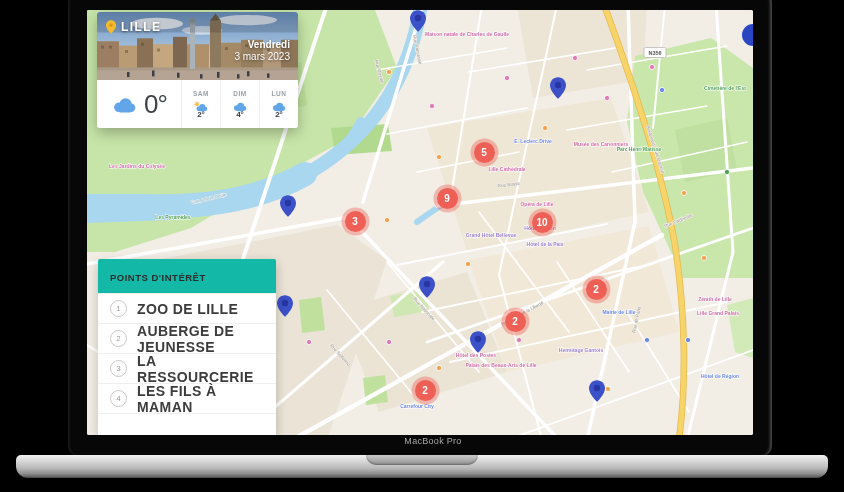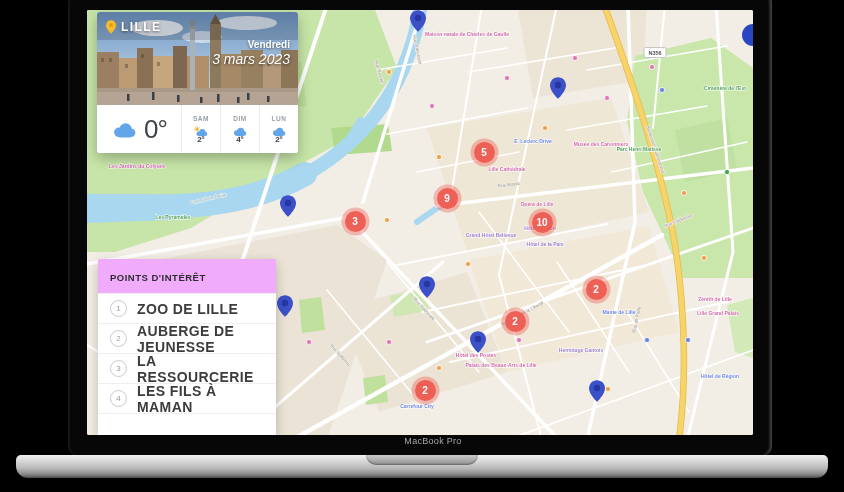--- a/index.html
+++ b/index.html
@@ -38,7 +38,7 @@
   .weather-card { position:absolute; left:10px; top:2px; width:201px;
     border-radius:3px; overflow:hidden; background:#fff;
     box-shadow:0 5px 14px rgba(0,0,0,.28); }
-  .wc-photo { position:relative; height:93px; overflow:hidden; }
+  .wc-photo { position:relative; height:68px; overflow:hidden; }
   .photo-svg { position:absolute; inset:0; width:100%; height:100%; }
   .wc-city { position:absolute; left:9px; top:8px; display:flex; align-items:center; gap:5px;
     color:#fff; font-weight:bold; font-size:12px; letter-spacing:1.4px;

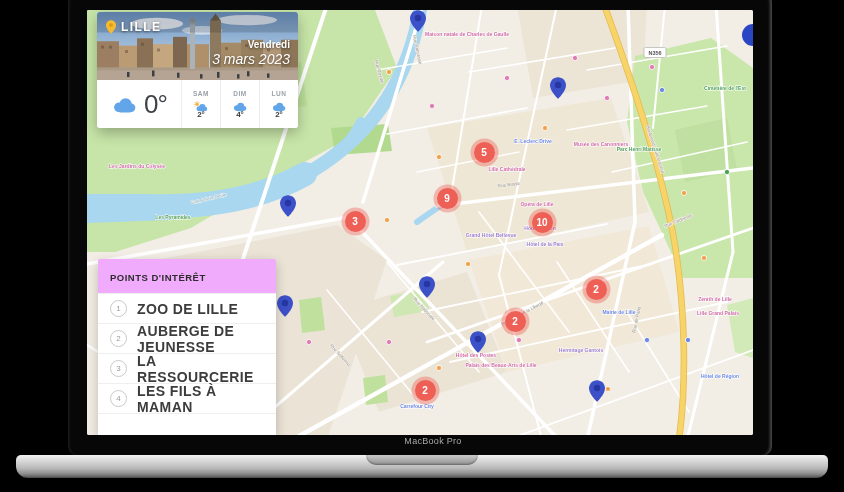--- a/index.html
+++ b/index.html
@@ -46,7 +46,7 @@
   .wc-date { position:absolute; right:8px; top:7px; text-align:right; color:#fff;
     text-shadow:0 1px 3px rgba(0,0,0,.55);margin-top:20px; }
   .wc-day { font-size:10px; font-weight:bold; }
-  .wc-fulldate { font-size:14px; margin-top:1px;font-style:italic; }
+  .wc-fulldate { font-size:10px; margin-top:1px; }
   .wc-body { height:48px; background:#fff; display:flex; }
   .wc-now { width:84px; display:flex; align-items:center; justify-content:center; gap:6px; }
   .wc-now-icon { width:27px; height:19px; }

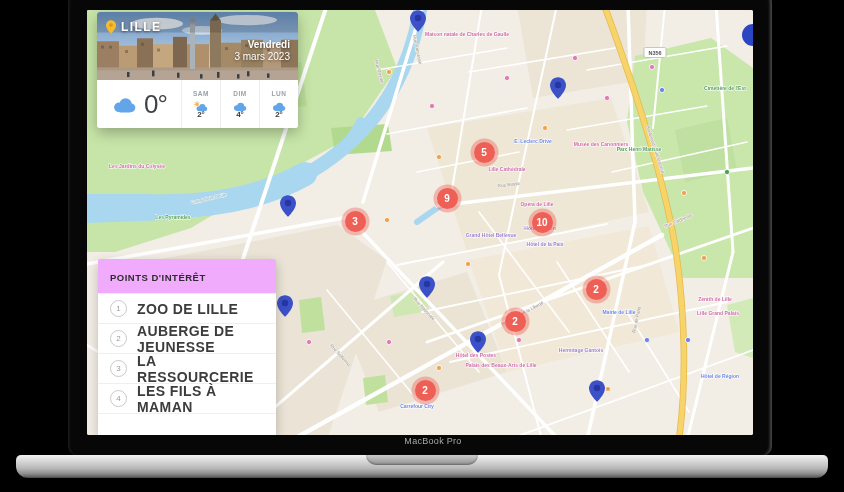--- a/index.html
+++ b/index.html
@@ -59,7 +59,7 @@
 
   
   .poi-panel { position:absolute; left:11px; top:249px; width:178px; bottom:0;
-    background:#f0abfc; border-radius:2px 2px 0 0; overflow:hidden;
+    background:#14b8a6; border-radius:2px 2px 0 0; overflow:hidden;
     box-shadow:0 4px 12px rgba(0,0,0,.22); }
   .poi-title { padding:11px 12px 8px; font-size:9.5px; font-weight:bold;
     letter-spacing:.5px; color:#2c2c2c; line-height:1.6; }

